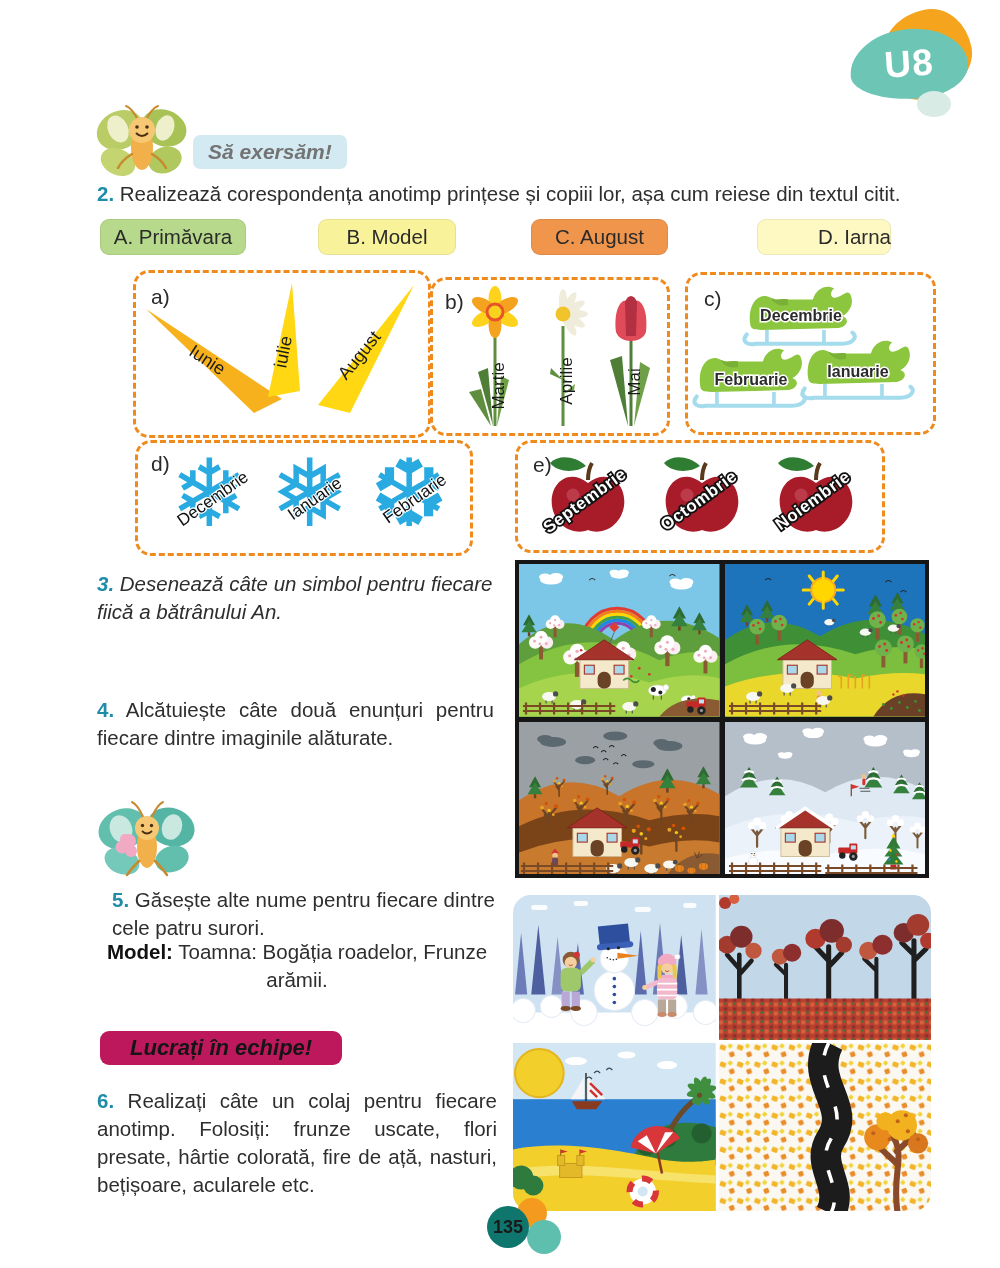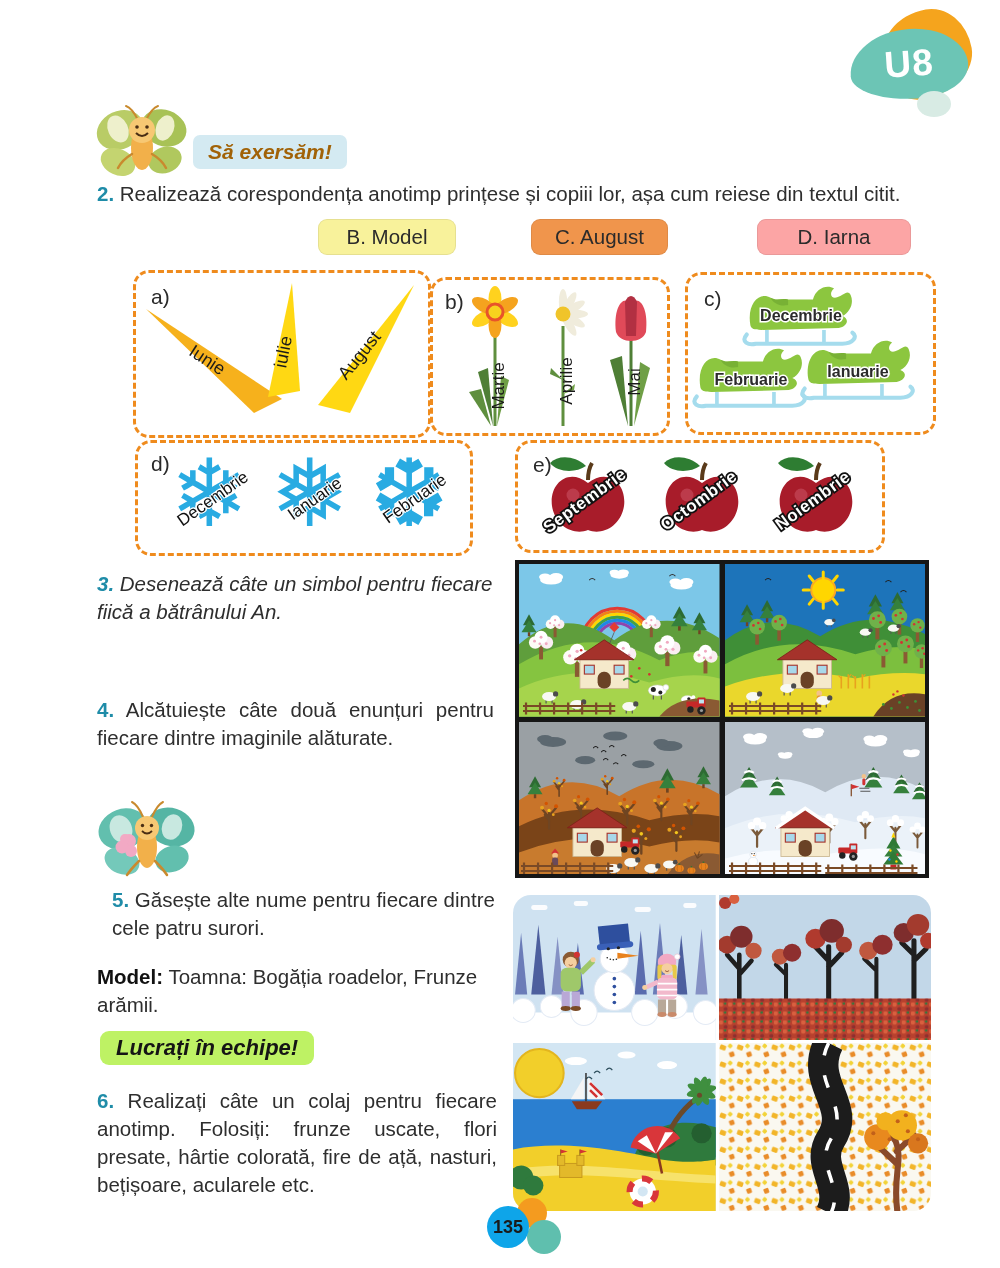--- a/index.html
+++ b/index.html
@@ -10,7 +10,7 @@
   .num{color:#1f8ca8;font-weight:700;}
   .just{text-align:justify;margin-top:10px;}
   .bold{font-weight:700;color:#111;}
-  .badge-blue{position:absolute;background:#d4eaf2;color:#a16207;font-style:italic;font-weight:700;
+  .badge-blue{position:absolute;background:#d4eaf2;color:#737373;font-style:italic;font-weight:700;
         font-size:21px;border-radius:7px;padding:5px 15px;}
   .badge-yellow{position:absolute;background:#bef264;color:#151515;font-style:italic;font-weight:700;
         font-size:22px;border-radius:9px;padding:4px 16px;}

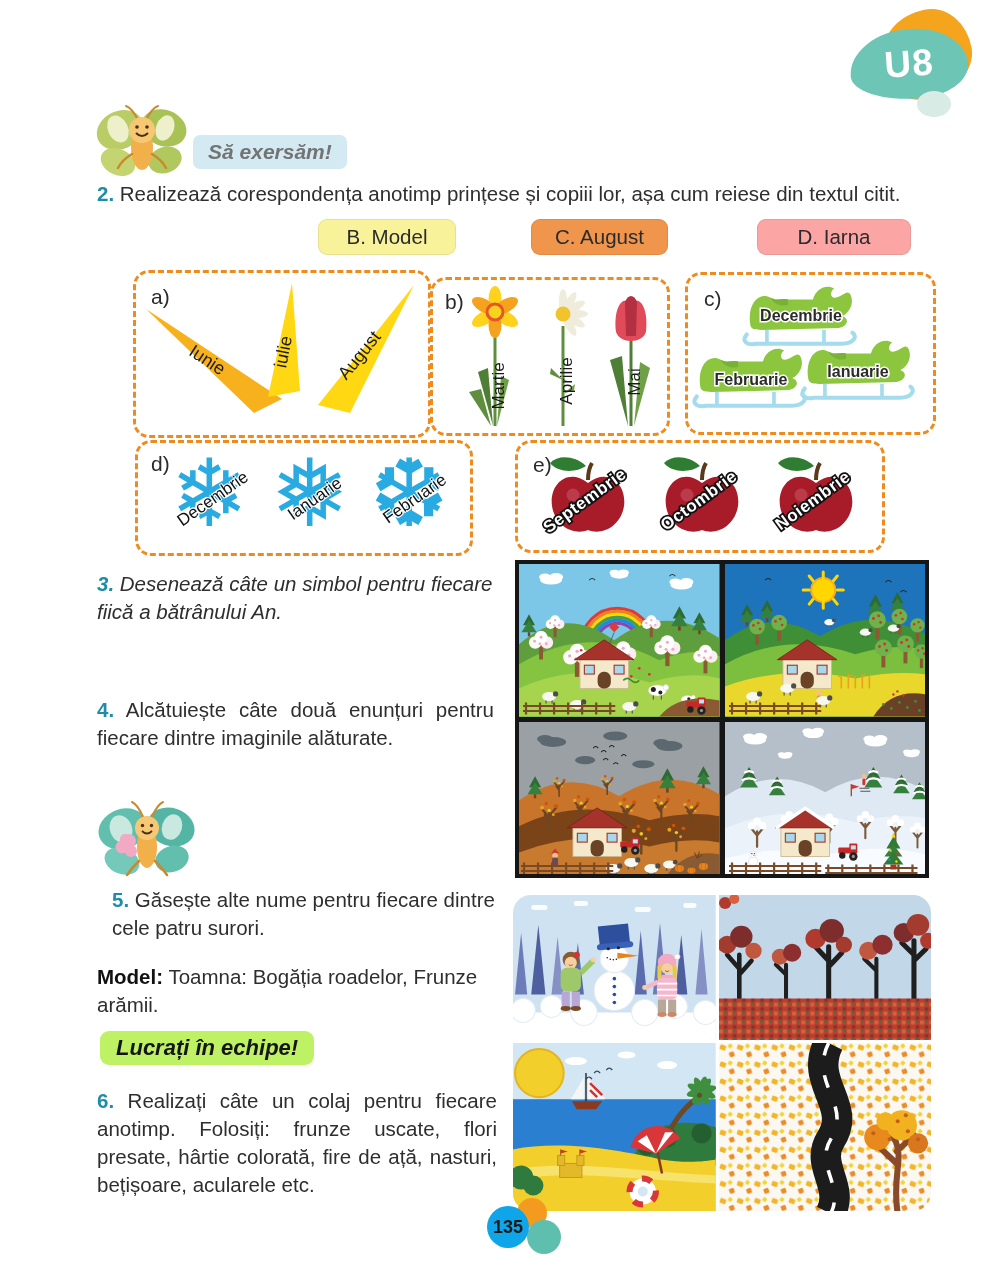--- a/index.html
+++ b/index.html
@@ -175,6 +175,9 @@
     <span>Realizează corespondența anotimp prințese și copiii lor, așa cum reiese din textul citit.</span>
   </p>
 
+  <div class="season-pill" style="left: 100px; width: 146px; background: rgb(183, 217, 139);">
+    <span>A. Primăvara</span>
+  </div>
   <div class="season-pill" style="left: 318px; width: 138px; background: rgb(248, 242, 155);">
     <span>B. Model</span>
   </div>

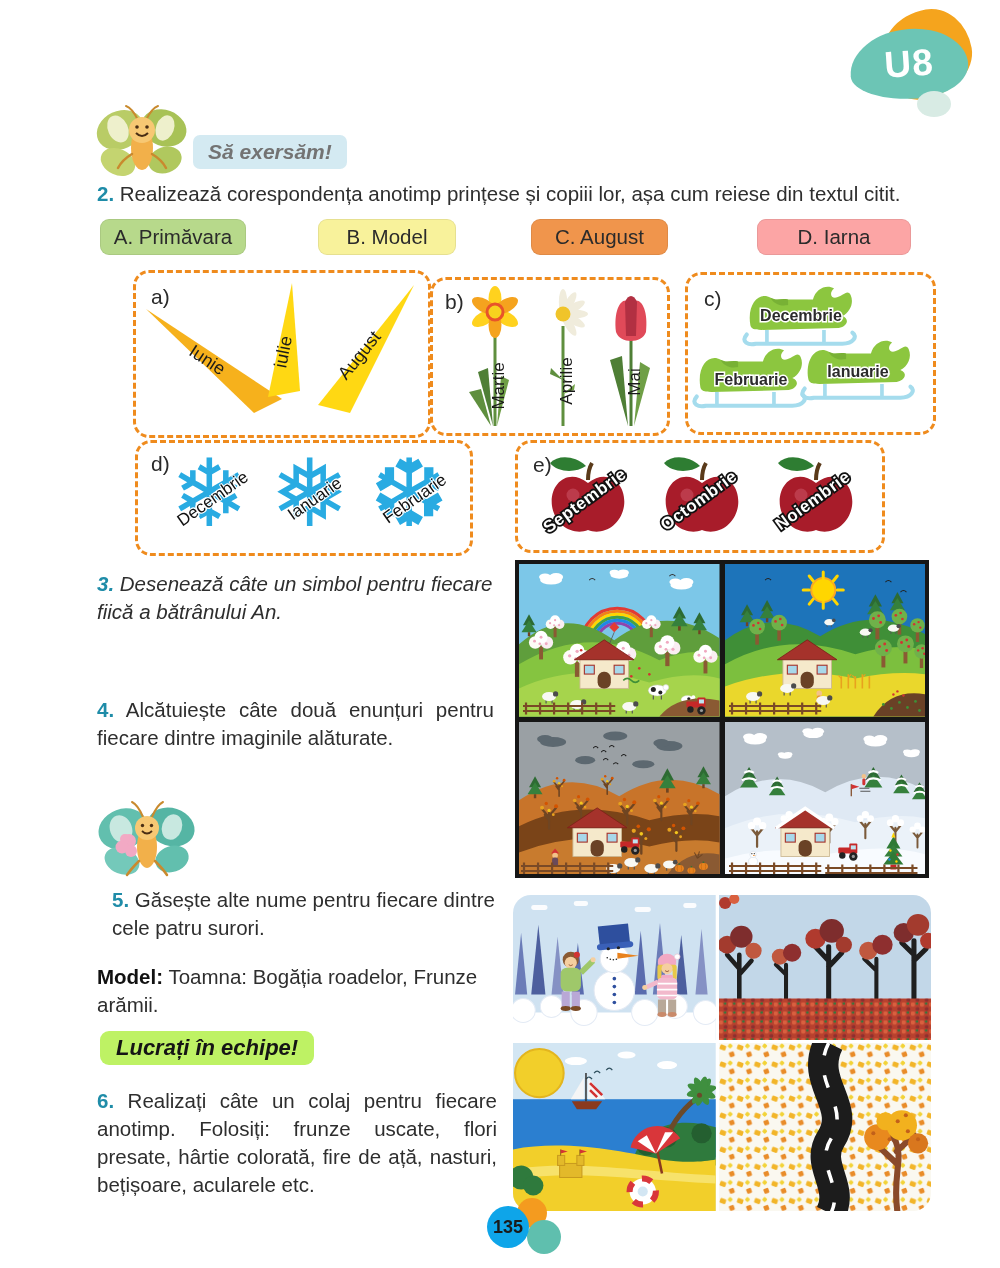--- a/index.html
+++ b/index.html
@@ -184,7 +184,7 @@
   <div class="season-pill" style="left: 531px; width: 137px; background: rgb(240, 149, 76);">
     <span>C. August</span>
   </div>
-  <div class="season-pill" style="left: 757px; width: 154px; background: #fca5a5;">
+  <div class="season-pill" style="left: 757px; width: 134px; background: #fef9c3; justify-content: flex-end;">
     <span>D. Iarna</span>
   </div>
 

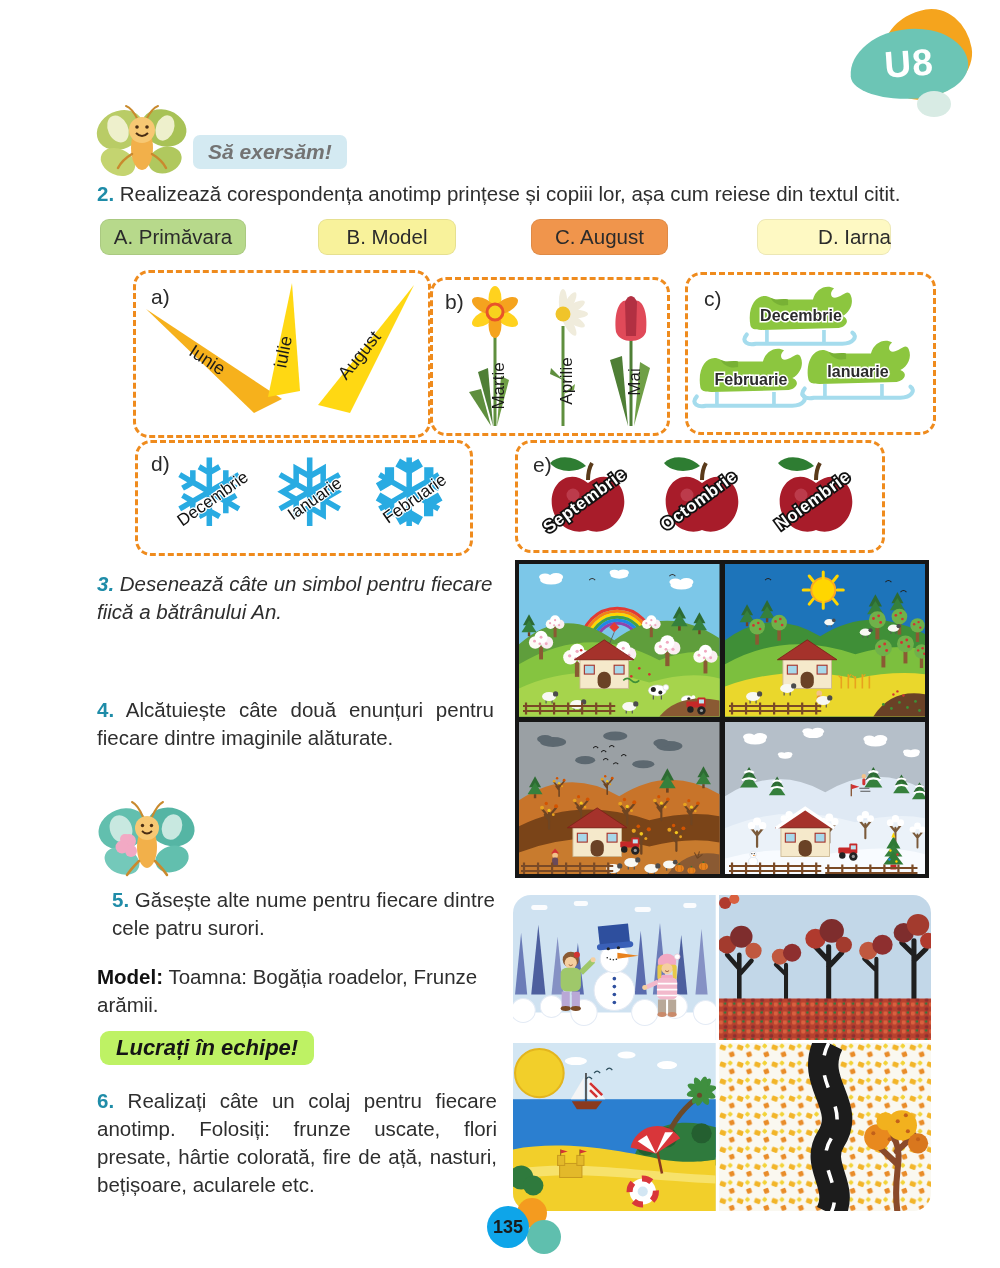--- a/index.html
+++ b/index.html
@@ -523,7 +523,7 @@
     <span class="num">5.</span>
     <span>Găsește alte nume pentru fiecare dintre cele patru surori.</span>
   </p>
-  <p class="ex" style="left:97px;top:963px;width:400px;">
+  <p class="ex" style="left:97px;top:938px;width:400px;text-align:center;">
     <span class="bold">Model:</span>
     <span>Toamna: Bogăția roadelor, Frunze arămii.</span>
   </p>

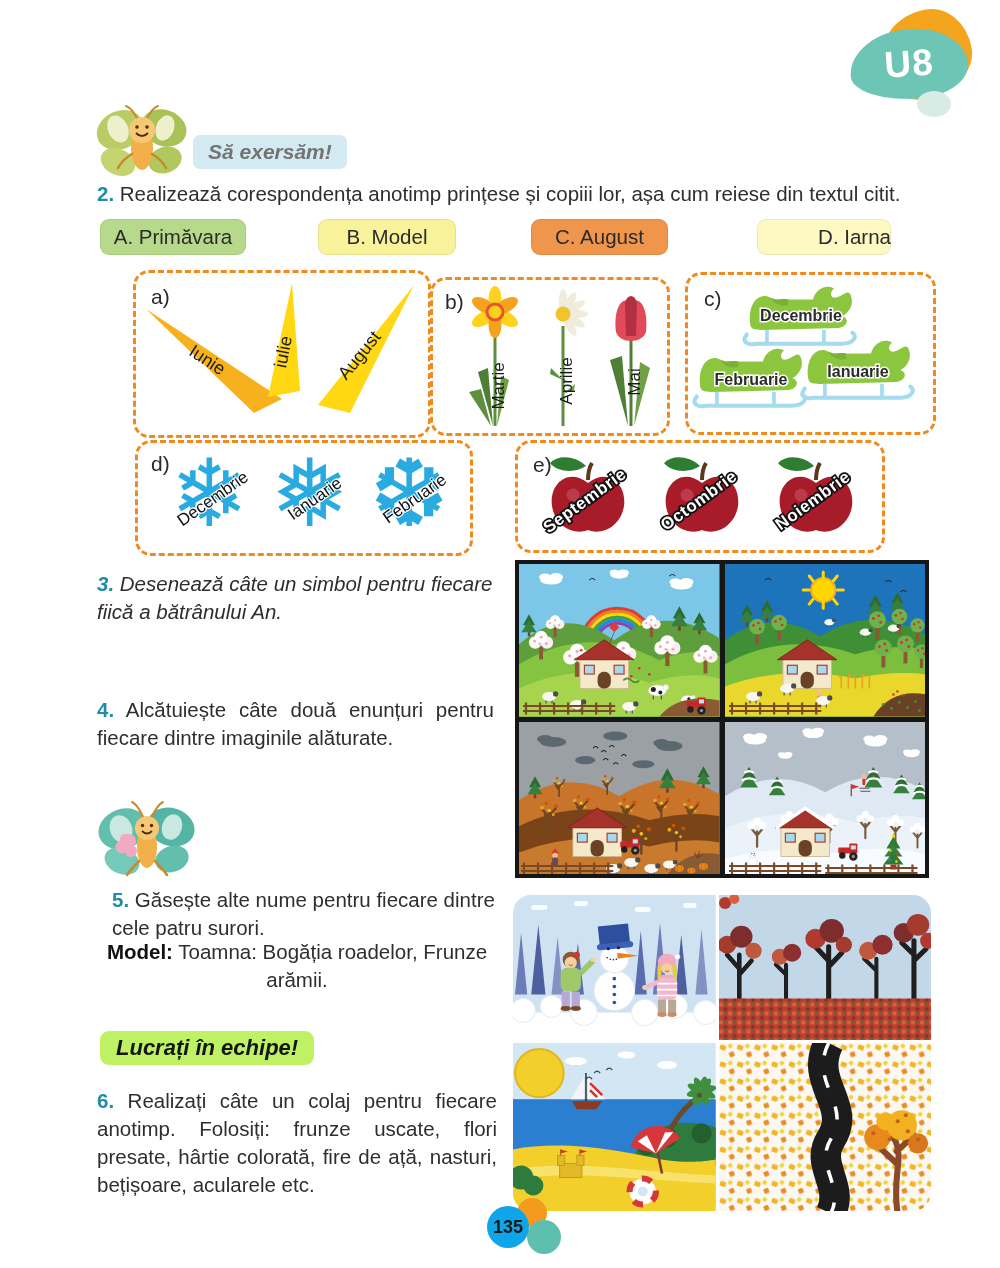--- a/index.html
+++ b/index.html
@@ -12,8 +12,8 @@
   .bold{font-weight:700;color:#111;}
   .badge-blue{position:absolute;background:#d4eaf2;color:#737373;font-style:italic;font-weight:700;
         font-size:21px;border-radius:7px;padding:5px 15px;}
-  .badge-yellow{position:absolute;background:#bef264;color:#151515;font-style:italic;font-weight:700;
-        font-size:22px;border-radius:9px;padding:4px 16px;}
+  .badge-yellow{position:absolute;background:#be185d;color:#151515;font-style:italic;font-weight:700;
+        font-size:22px;border-radius:9px;padding:4px 30px;}
   .season-pill{position:absolute;top:219px;height:36px;display:flex;align-items:center;justify-content:center;
         border-radius:9px;font-size:20.5px;color:#2b2b2b;box-shadow:inset 0 0 0 1px rgba(0,0,0,.07);}
   .mbox{position:absolute;border:3px dashed #ef8b1d;border-radius:16px;background:#fff;}

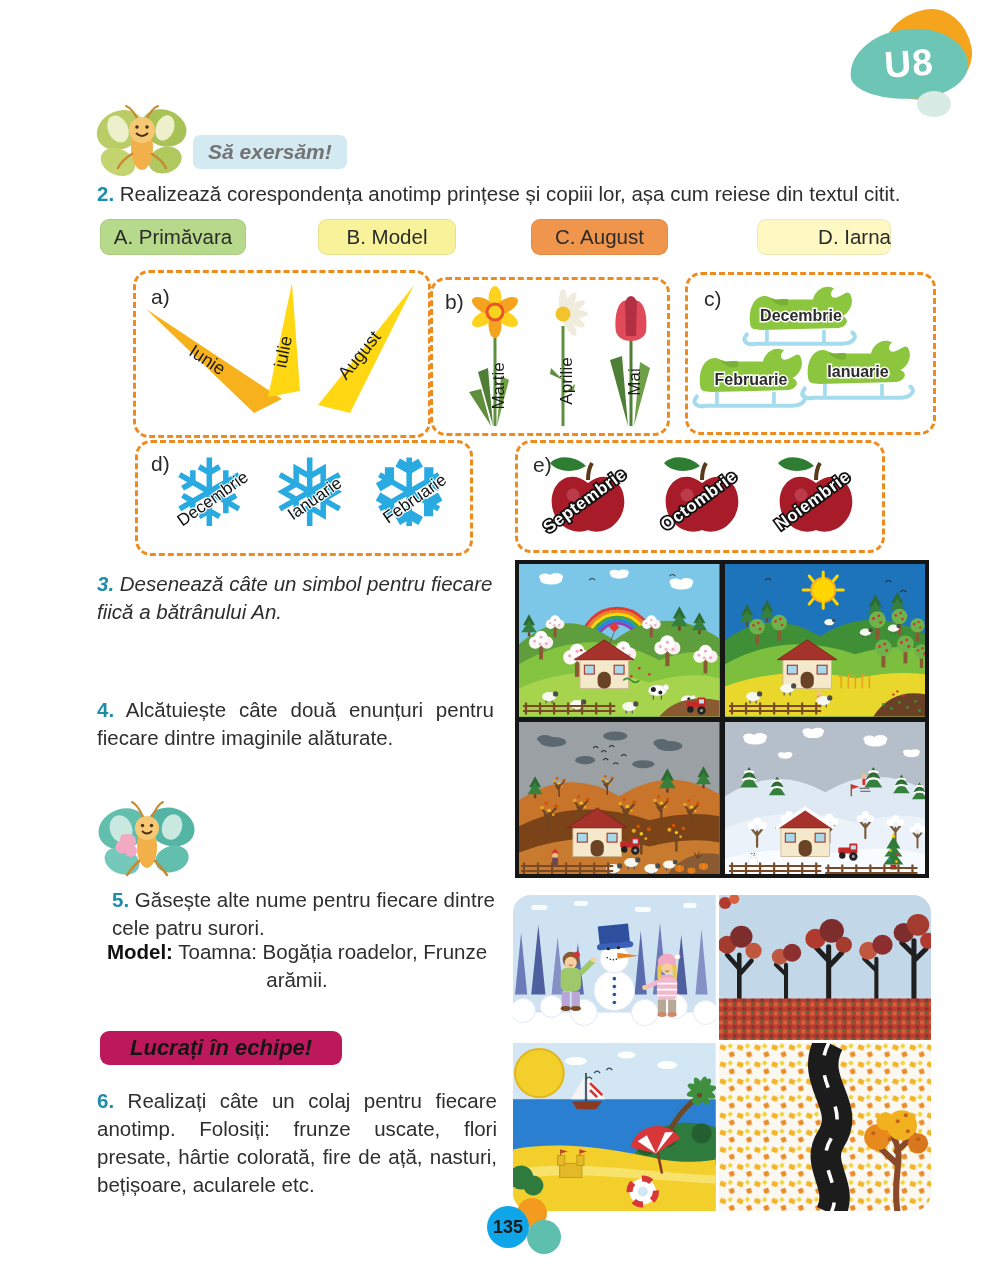--- a/index.html
+++ b/index.html
@@ -35,7 +35,7 @@
   .collage svg{width:100%;height:100%;display:block;}
   .blob{position:absolute;}
   .footer-circle{position:absolute;border-radius:50%;}
-  .pagenum{position:absolute;left:487px;top:1206px;width:42px;height:42px;border-radius:50%;background:#0ea5e9;
+  .pagenum{position:absolute;left:487px;top:1206px;width:42px;height:42px;border-radius:50%;background:#0f766e;
         display:flex;align-items:center;justify-content:center;font-size:18px;font-weight:700;color:#1a1a1a;z-index:2;}
 </style>
 </head>

